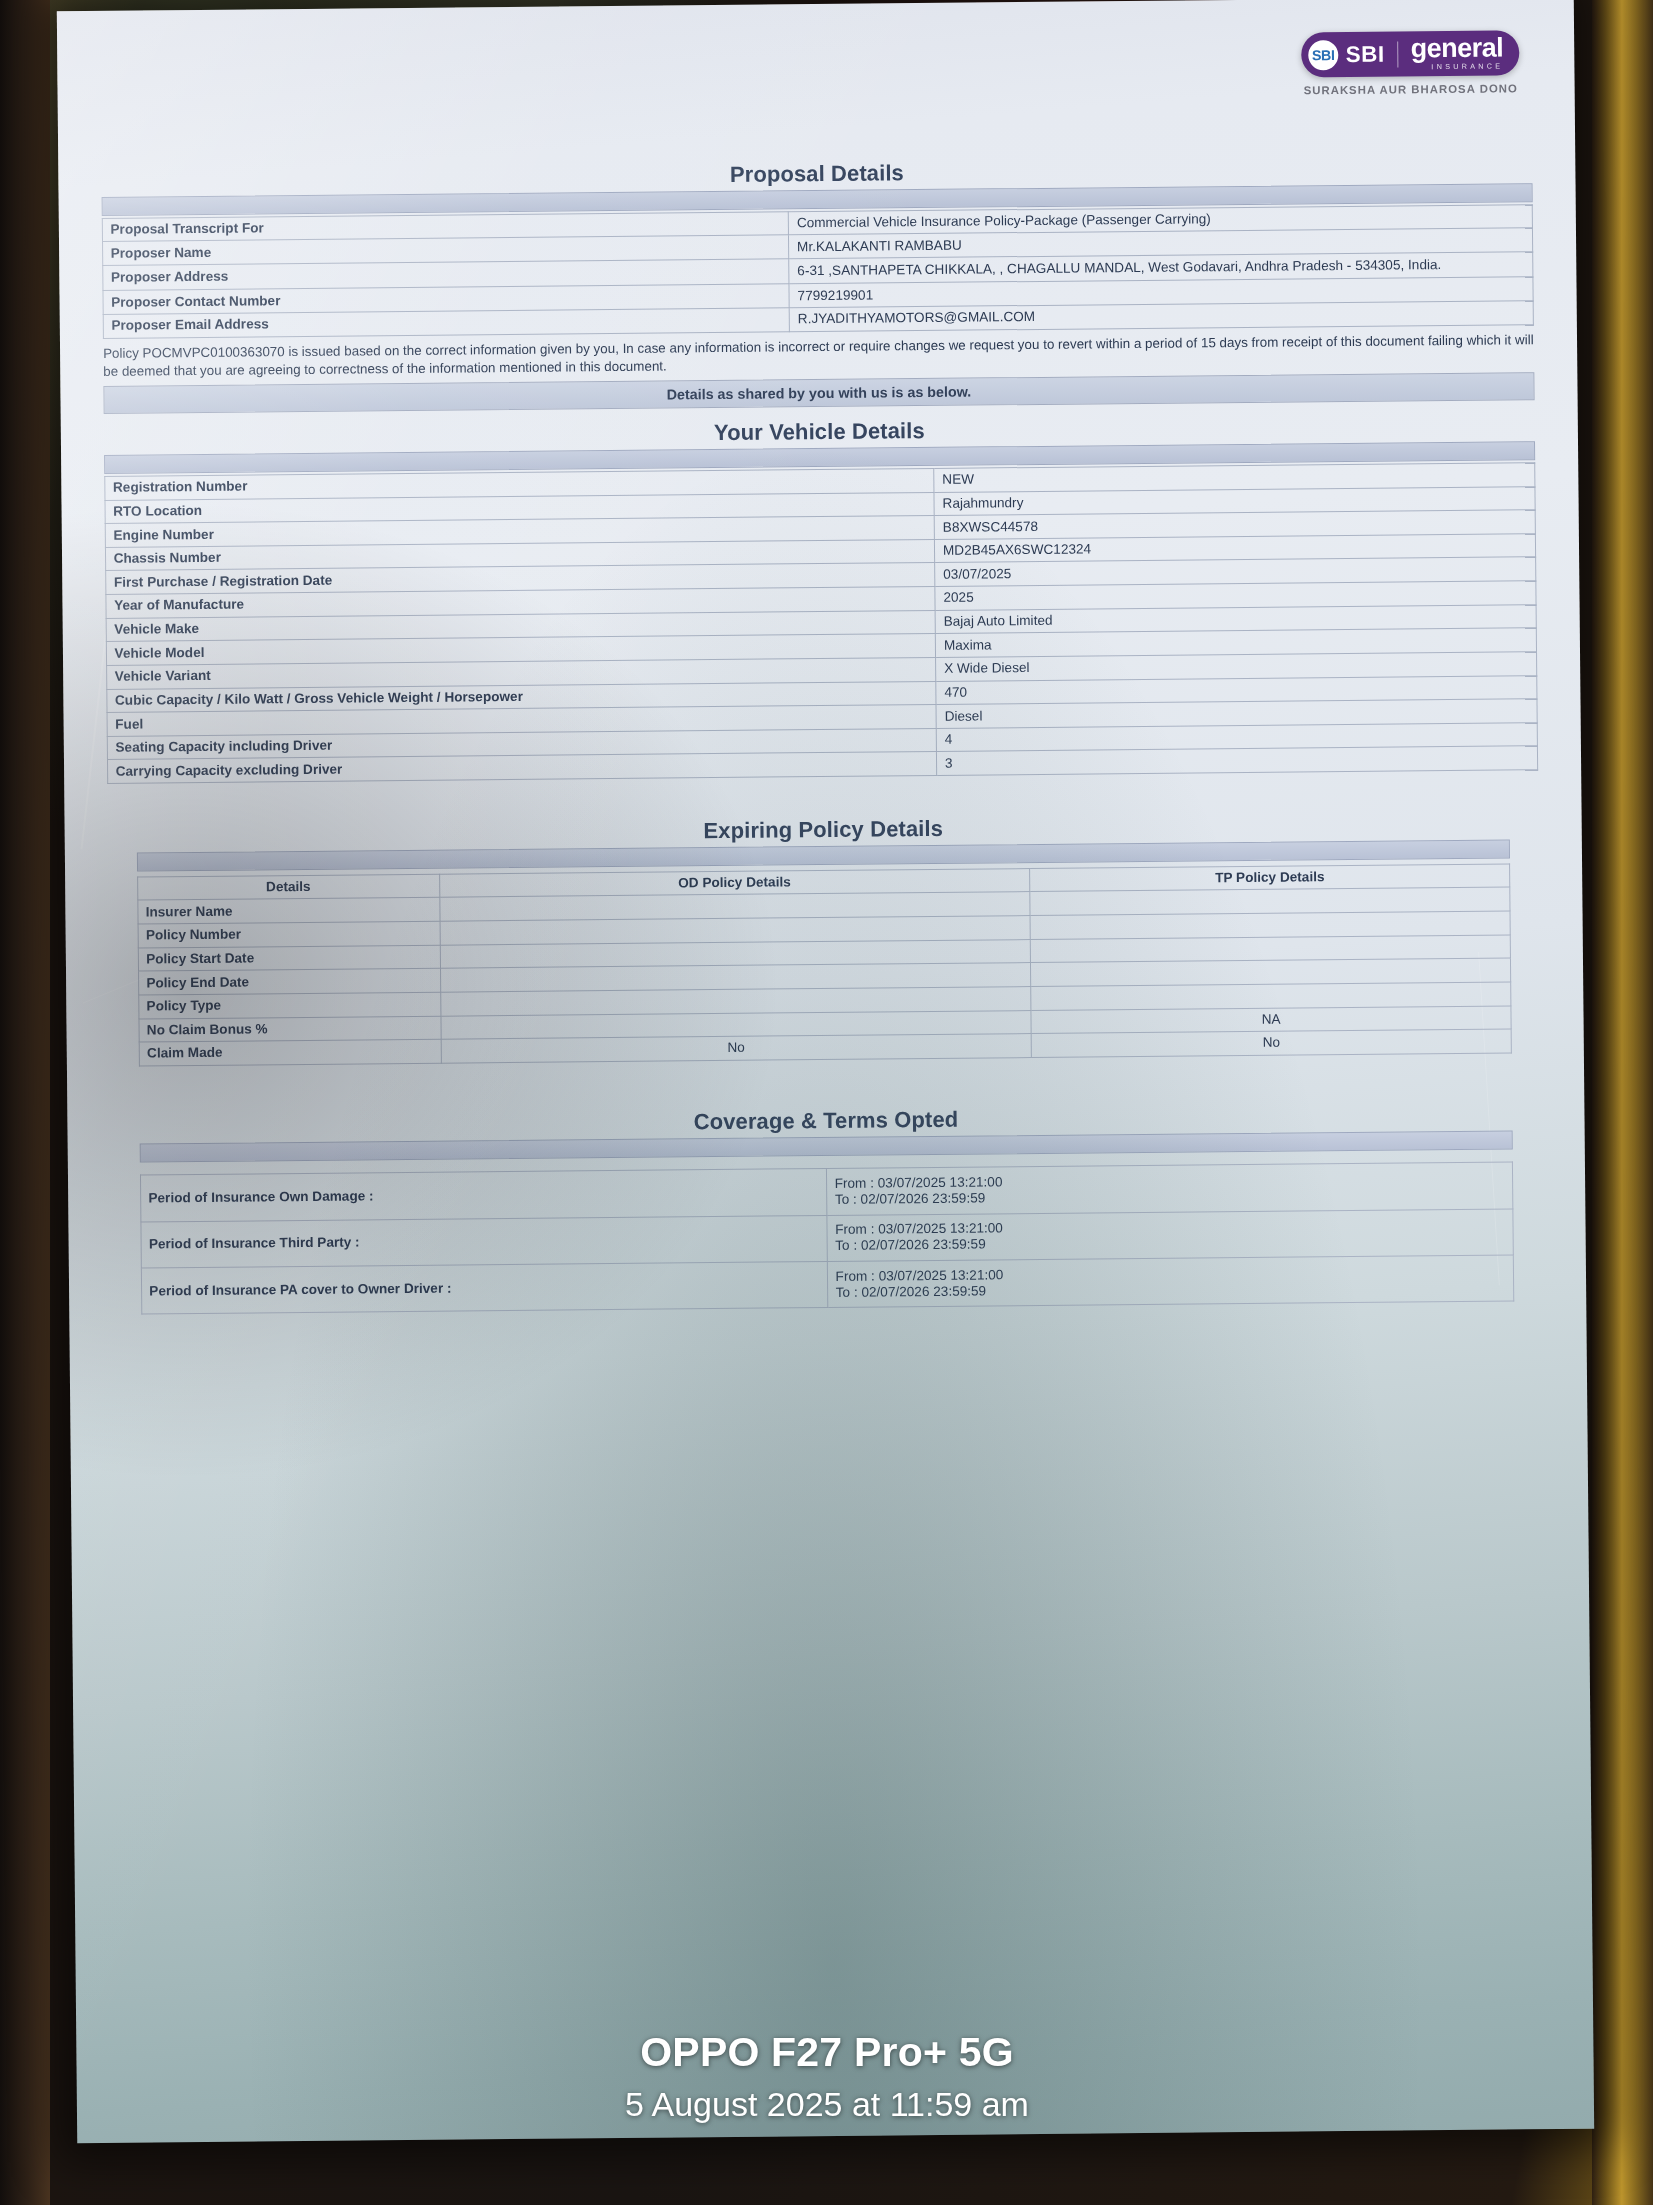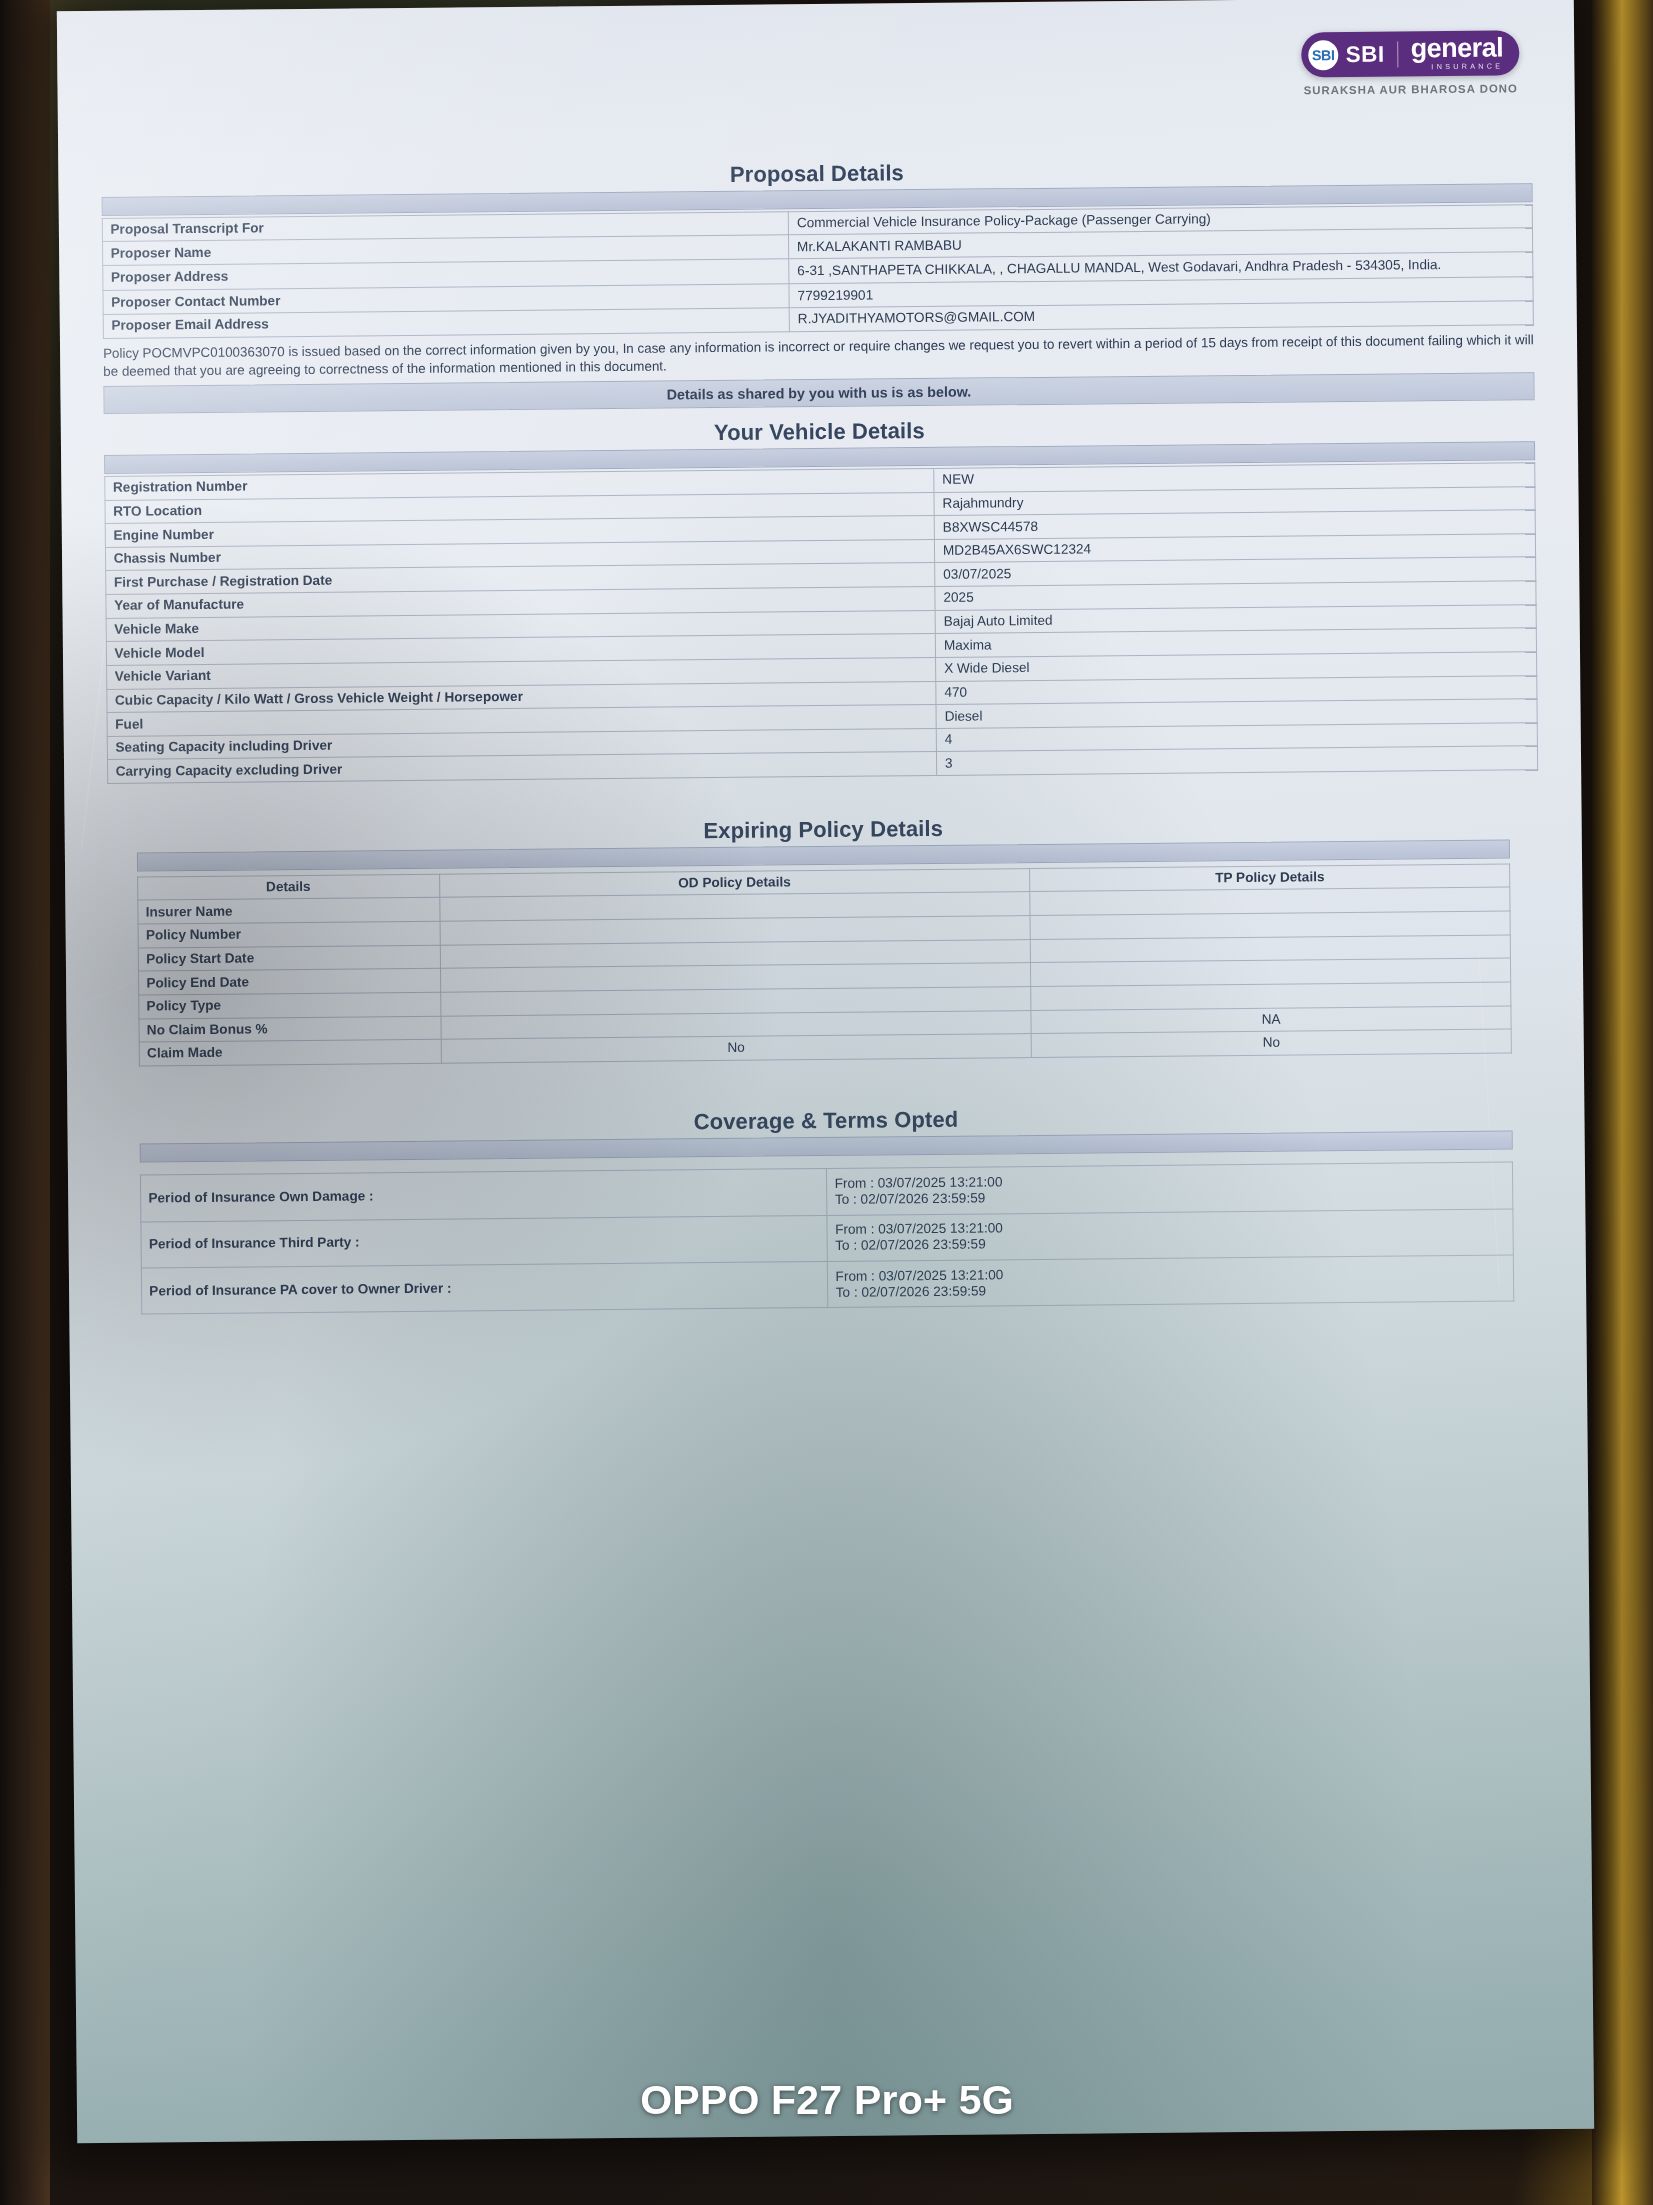--- a/index.html
+++ b/index.html
@@ -411,6 +411,7 @@
 
   <div class="stamp">
     <div class="stamp-device">OPPO F27 Pro+ 5G</div>
+    <div class="stamp-date">5 August 2025 at 11:59 am</div>
   </div>
 </div>
 

